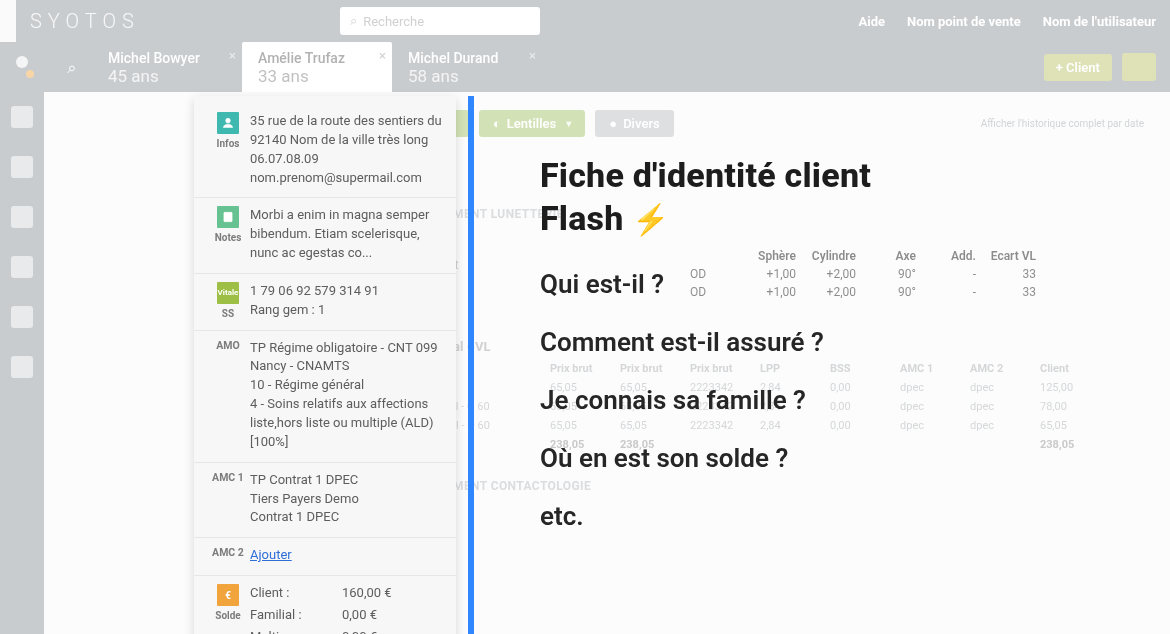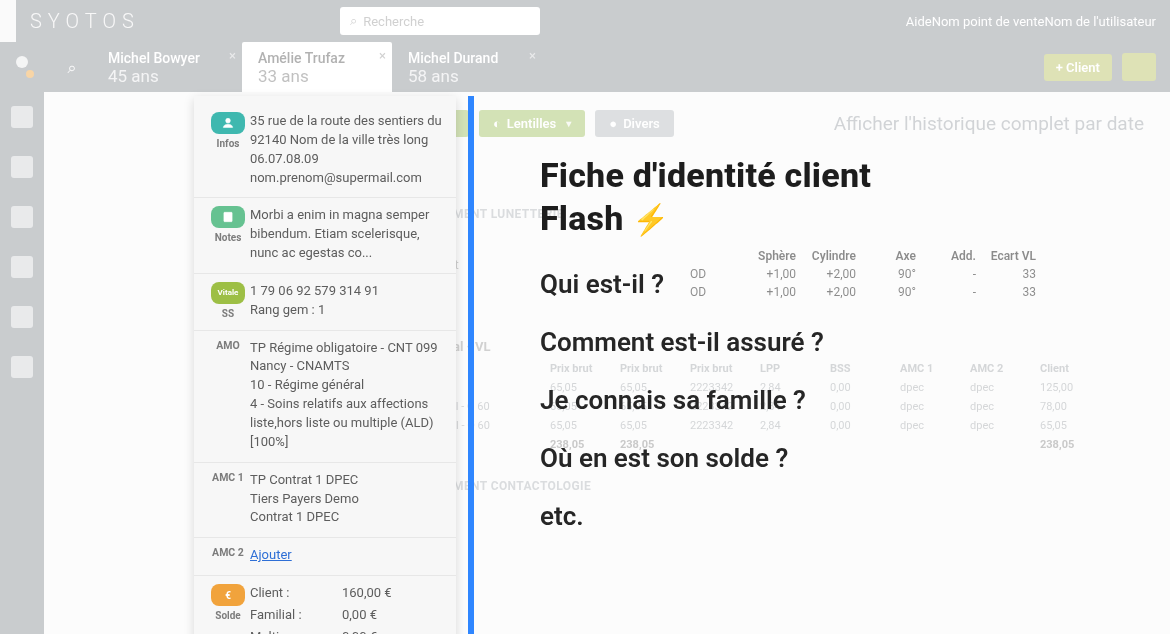--- a/index.html
+++ b/index.html
@@ -30,7 +30,7 @@
     display: flex; align-items: center; padding: 0 10px; color: #999; font-size: 13px; gap: 6px;
     margin-left: 180px;
   }
-  .topbar-right { margin-left: auto; display: flex; font-size: 13px; font-weight: 400; align-items: center; }
+  .topbar-right { margin-left: auto; display: flex; gap: 22px; font-size: 13px; font-weight: 700; align-items: center; }
 
   .leftrail {
     position: absolute; left: 0; top: 42px; bottom: 0; width: 44px;

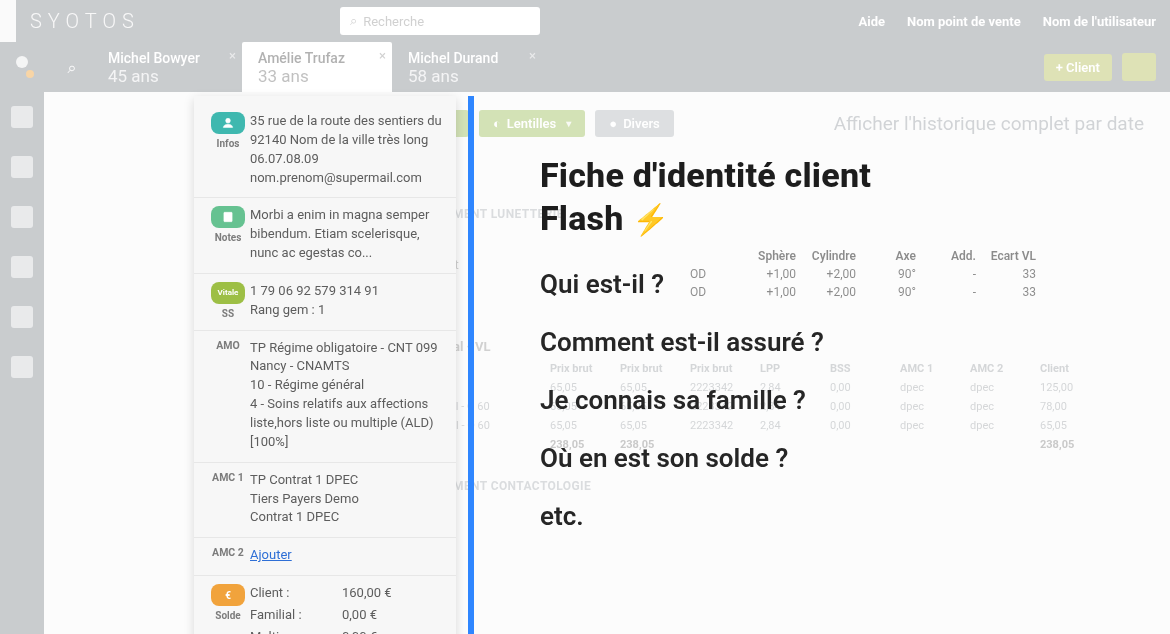--- a/index.html
+++ b/index.html
@@ -74,7 +74,7 @@
   .pill.green { background:#9fbf5e; }
   .pill.grey  { background:#b5b9bd; }
   .pill .caret { font-size:10px; opacity:.85; margin-left:4px;}
-  .history-link { margin-left:auto; color:#9aa0a6; font-size:19px;}
+  .history-link { margin-left:auto; color:#9aa0a6; font-size:10px;}
   .row-head { display:flex; align-items:center;}
 
   .section-line { margin-top:22px; font-size:12px; font-weight:700; color:#aeb3b8; letter-spacing:.4px; margin-left:270px;}

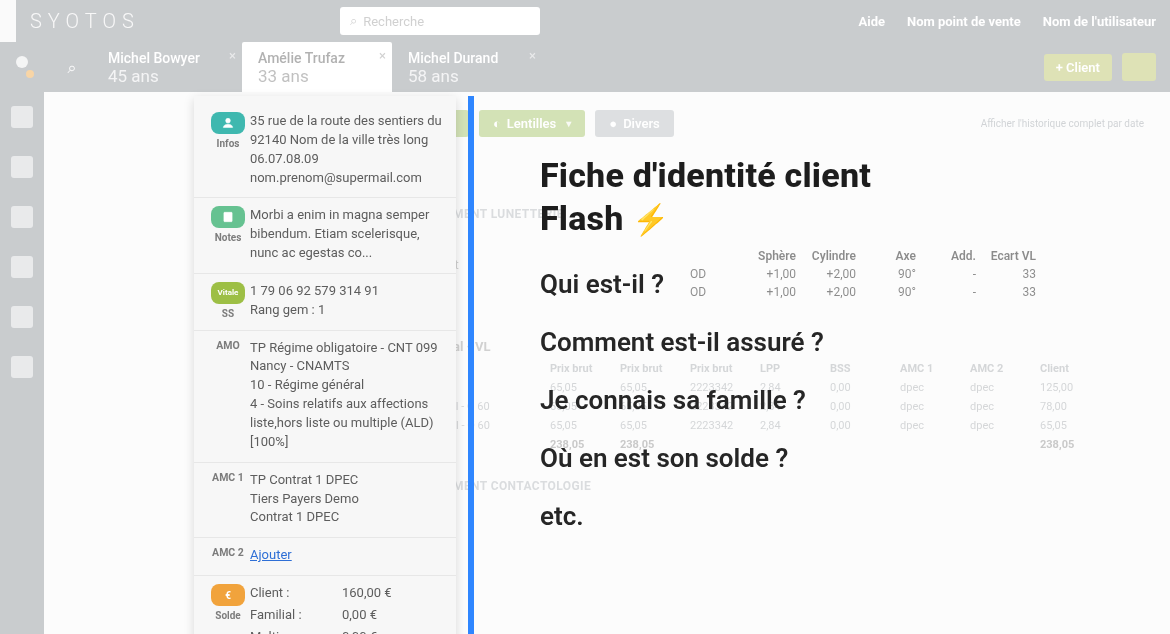--- a/index.html
+++ b/index.html
@@ -111,7 +111,7 @@
     font-size:10px; font-weight:700; color:#7c7c7c; gap:4px;
   }
   .info-row .label .sq {
-    width:34px; height:22px; border-radius:8px; display:flex; align-items:center; justify-content:center;
+    width:22px; height:22px; border-radius:1px; display:flex; align-items:center; justify-content:center;
   }
   .sq.teal { background:#3fb8af; }
   .sq.mint { background:#66c291; }

